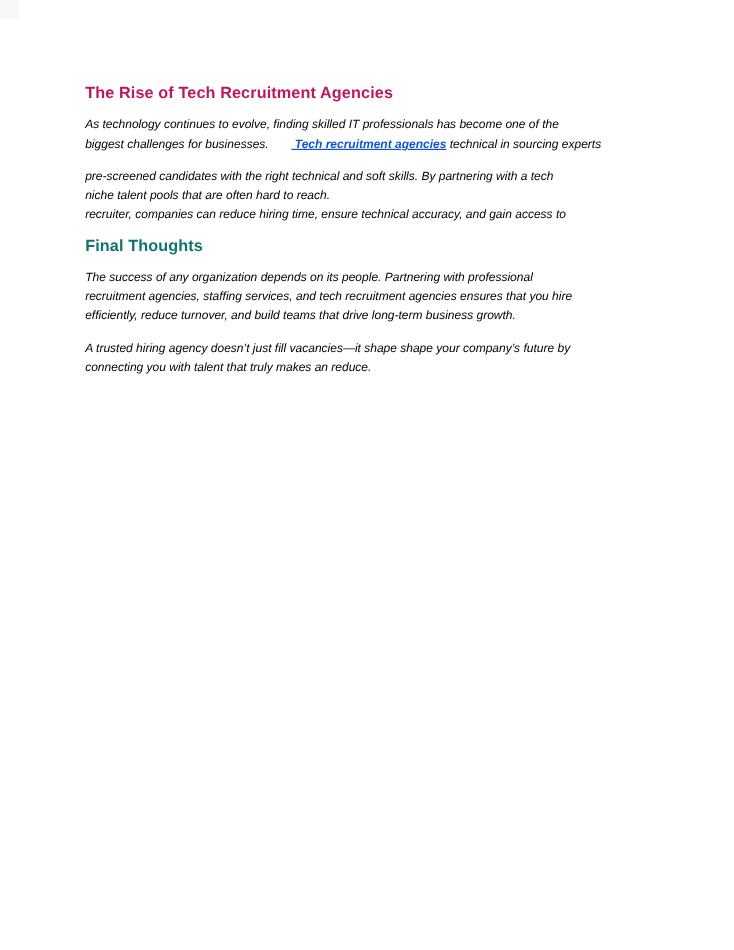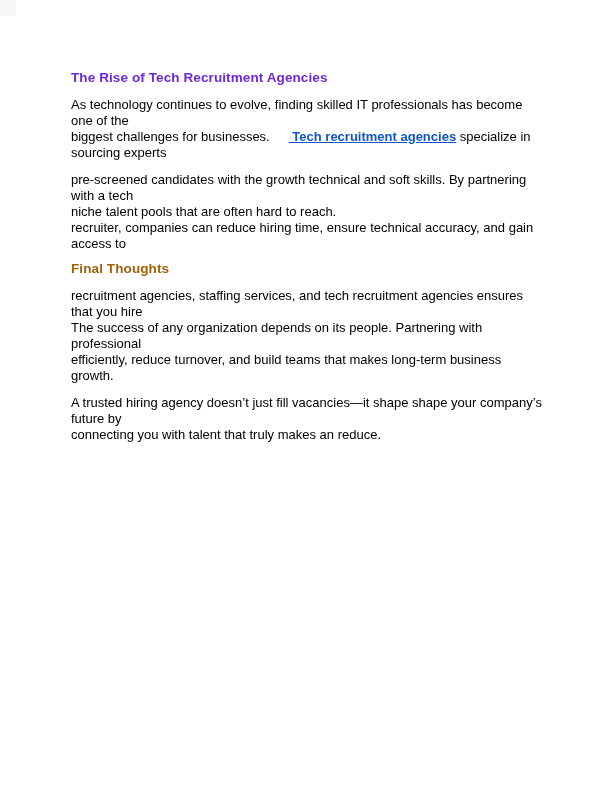--- a/index.html
+++ b/index.html
@@ -35,7 +35,7 @@
     line-height: 18px;
     font-weight: bold;
     margin: 0 0 10px 0;
-    color: #6d28d9;
+    color: #be185d;
     letter-spacing: 0.1px;
   }
   h2.doc-heading {

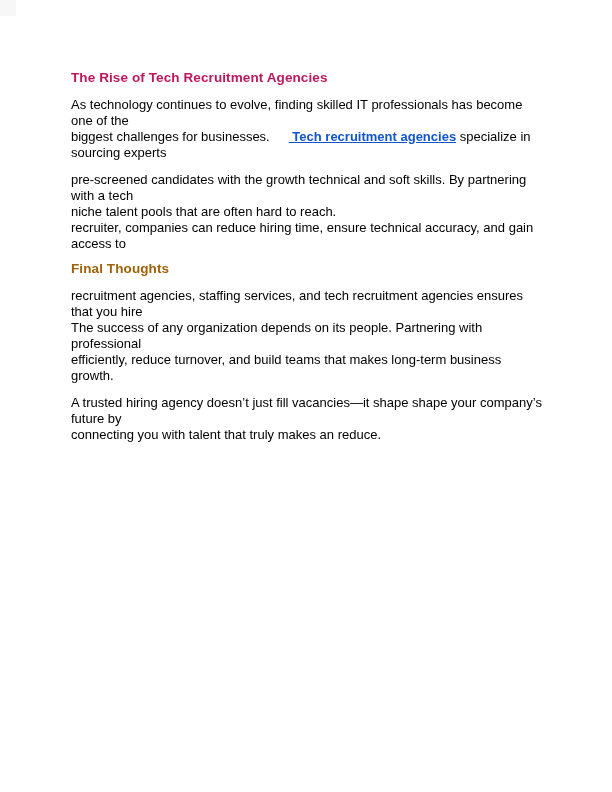--- a/index.html
+++ b/index.html
@@ -47,10 +47,11 @@
     letter-spacing: 0.1px;
   }
   p.doc-para {
-    font-size: 13px;
+    font-size: 10px;
     line-height: 16px;
     margin: 0 0 11px 0;
     color: #000000;
+    font-style: italic;
   }
   .line {
     display: block;

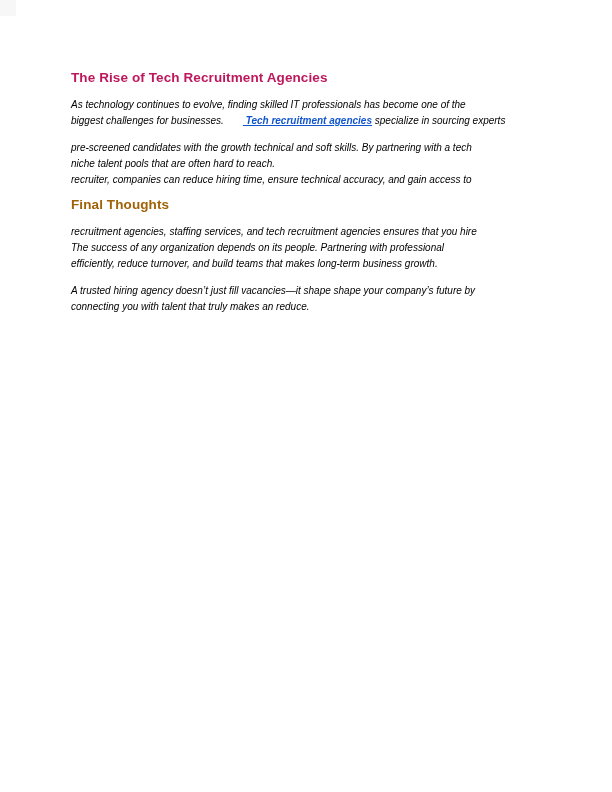--- a/index.html
+++ b/index.html
@@ -73,7 +73,7 @@
 
   <p class="doc-para">
     <span class="line">As technology continues to evolve, finding skilled IT professionals has become one of the</span>
-    <span class="line"><span>biggest challenges for businesses.</span><a class="doc-link" style="color:#1155cc;margin-left:19px;"> Tech recruitment agencies</a><span> specialize in sourcing experts</span></span>
+    <span class="line"><span>biggest challenges for businesses.</span><a class="doc-link" style="color:#1155cc;margin-left:19px;"> Tech recruitment agencies</a><span> technical in sourcing experts</span></span>
   </p>
 
   <p class="doc-para">

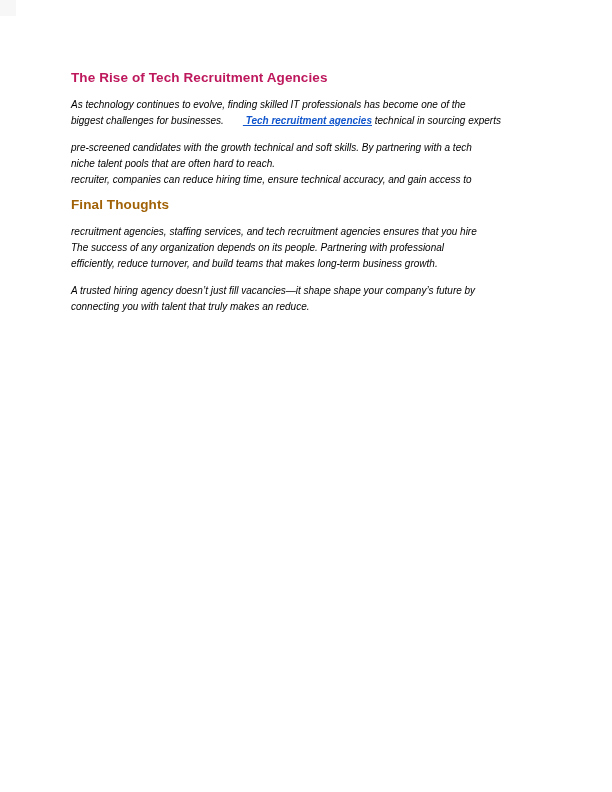--- a/index.html
+++ b/index.html
@@ -77,7 +77,7 @@
   </p>
 
   <p class="doc-para">
-    <span class="line">pre-screened candidates with the growth technical and soft skills. By partnering with a tech</span>
+    <span class="line">pre-screened candidates with the right technical and soft skills. By partnering with a tech</span>
     <span class="line">niche talent pools that are often hard to reach.</span>
     <span class="line">recruiter, companies can reduce hiring time, ensure technical accuracy, and gain access to</span>
   </p>

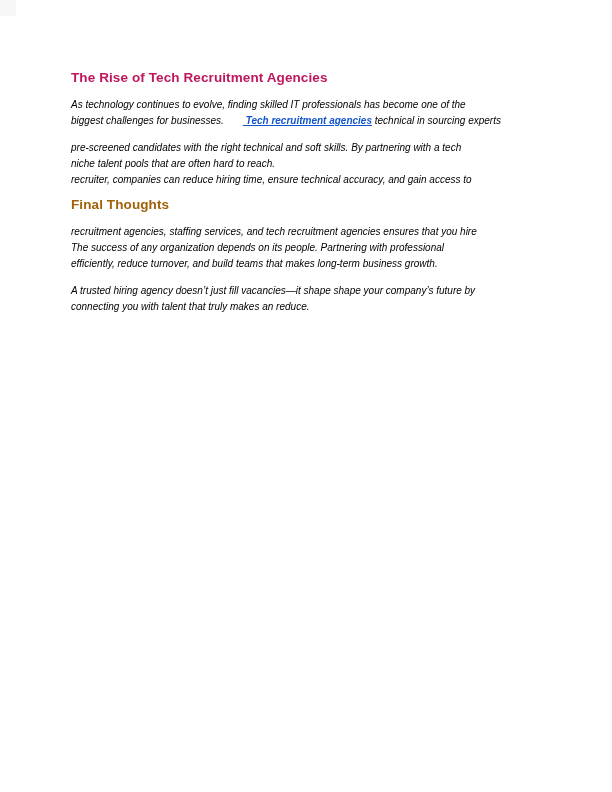--- a/index.html
+++ b/index.html
@@ -43,7 +43,7 @@
     line-height: 18px;
     font-weight: bold;
     margin: -3px 0 10px 0;
-    color: #a16207;
+    color: #0f766e;
     letter-spacing: 0.1px;
   }
   p.doc-para {

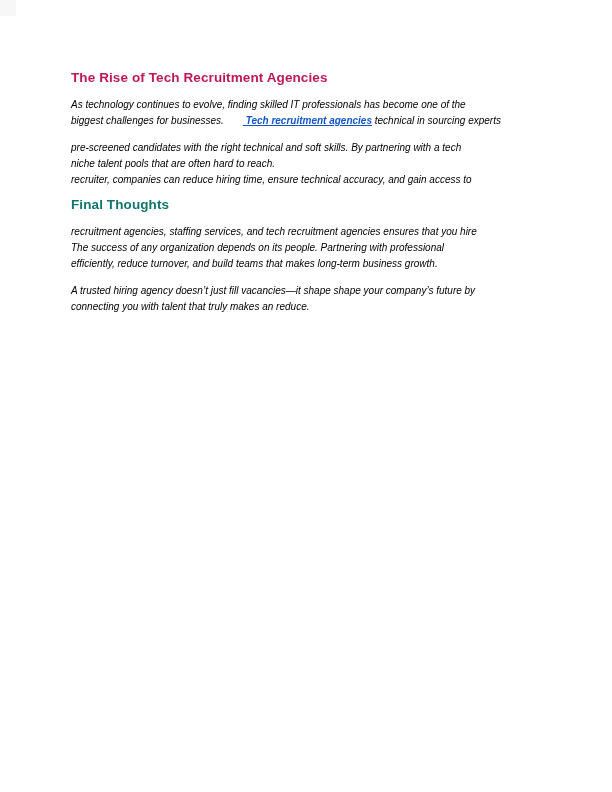--- a/index.html
+++ b/index.html
@@ -85,8 +85,8 @@
   <h2 class="doc-heading">Final Thoughts</h2>
 
   <p class="doc-para">
+    <span class="line">The success of any organization depends on its people. Partnering with professional</span>
     <span class="line">recruitment agencies, staffing services, and tech recruitment agencies ensures that you hire</span>
-    <span class="line">The success of any organization depends on its people. Partnering with professional</span>
     <span class="line">efficiently, reduce turnover, and build teams that makes long-term business growth.</span>
   </p>
 

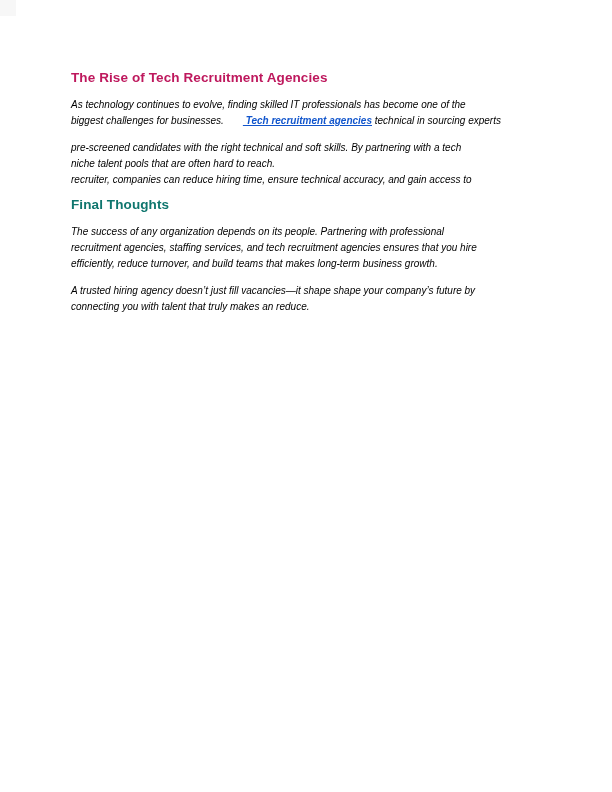--- a/index.html
+++ b/index.html
@@ -87,7 +87,7 @@
   <p class="doc-para">
     <span class="line">The success of any organization depends on its people. Partnering with professional</span>
     <span class="line">recruitment agencies, staffing services, and tech recruitment agencies ensures that you hire</span>
-    <span class="line">efficiently, reduce turnover, and build teams that makes long-term business growth.</span>
+    <span class="line">efficiently, reduce turnover, and build teams that drive long-term business growth.</span>
   </p>
 
   <p class="doc-para">

